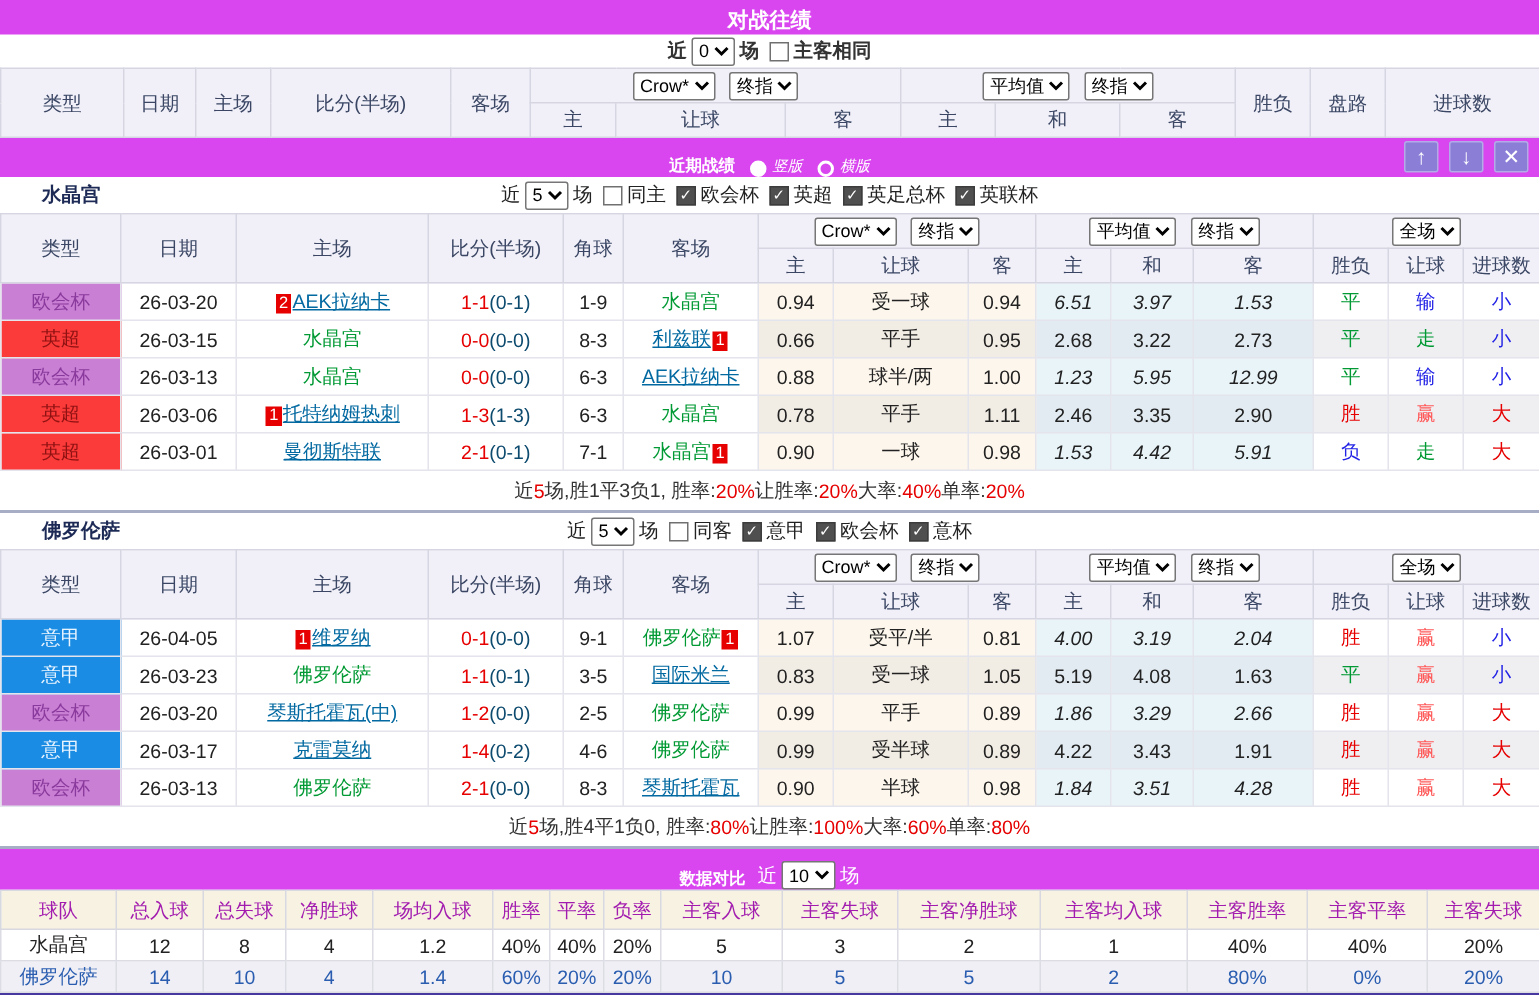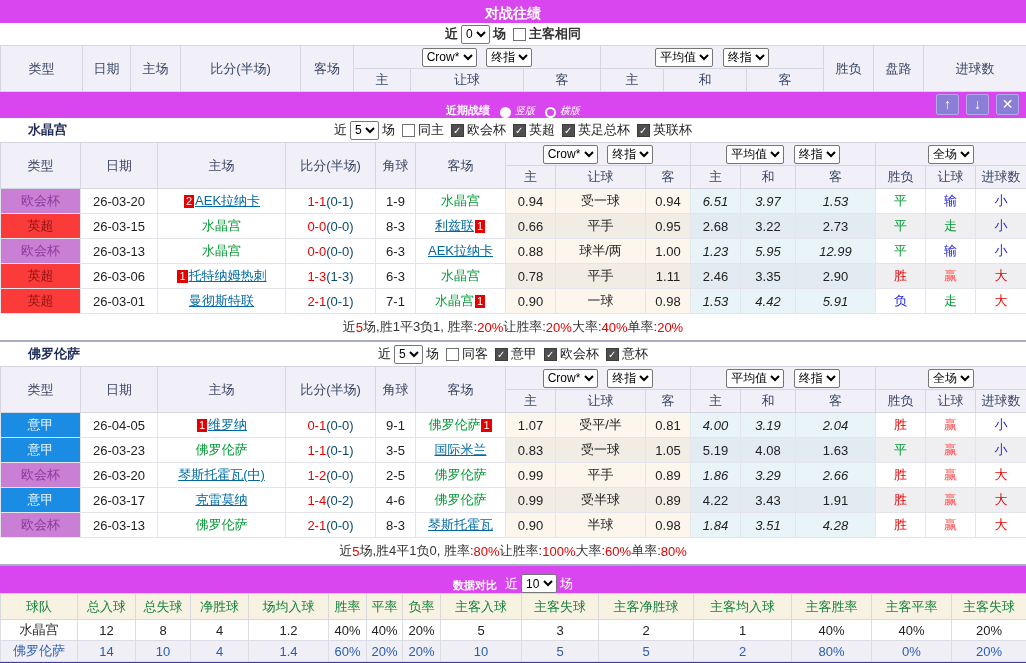--- a/index.html
+++ b/index.html
@@ -70,7 +70,7 @@
   .divider { height:2px; background:#a7adc4; }
 
   
-  .cmp th { background:#f8f2e2; color:#15803d; height:26px; border:1px solid #d8d8e0; }
+  .cmp th { background:#f8f2e2; color:#a21caf; height:26px; border:1px solid #d8d8e0; }
   .cmp td { height:21px; border:1px solid #dcdce4; }
   .cmp tr.hl td { background:#efeff5; color:#2a5db0; }
   .bottom-strip { height:4px; background:#4738a0; }

